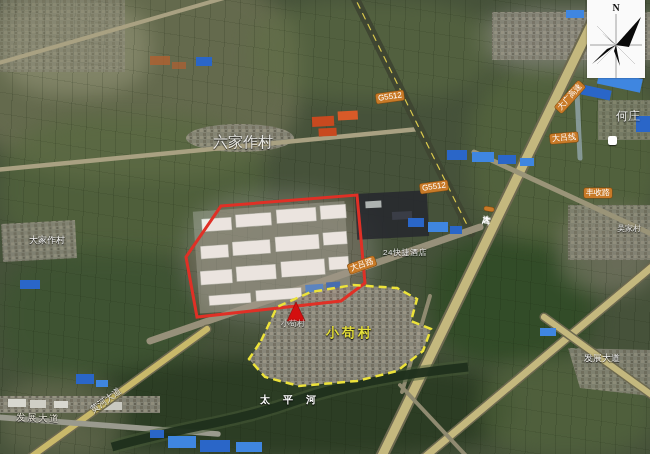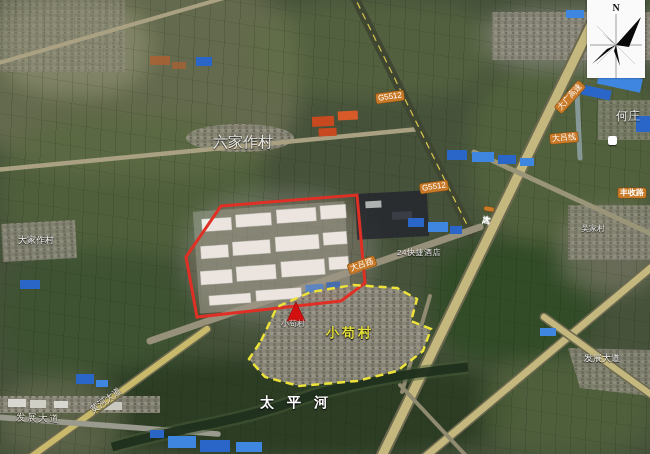--- a/index.html
+++ b/index.html
@@ -177,7 +177,7 @@
   <span class="badge" style="left:420px;top:182px;transform:rotate(-8deg);">G5512</span>
   <span class="badge" style="left:348px;top:260px;transform:rotate(-19deg);">大吕路</span>
   <span class="badge" style="left:550px;top:133px;transform:rotate(-5deg);">大吕线</span>
-  <span class="badge" style="left:618px;top:188px;font-weight:bold;">丰收路</span>
+  <span class="badge" style="left:584px;top:188px;">丰收路</span>
   <span class="badge vbadge" style="left:484px;top:207px;transform:rotate(11deg);font-size:8.5px;">大广高速</span>
   <span class="badge" style="left:552px;top:92px;transform:rotate(-48deg);font-size:8px;">大广高速</span>
 

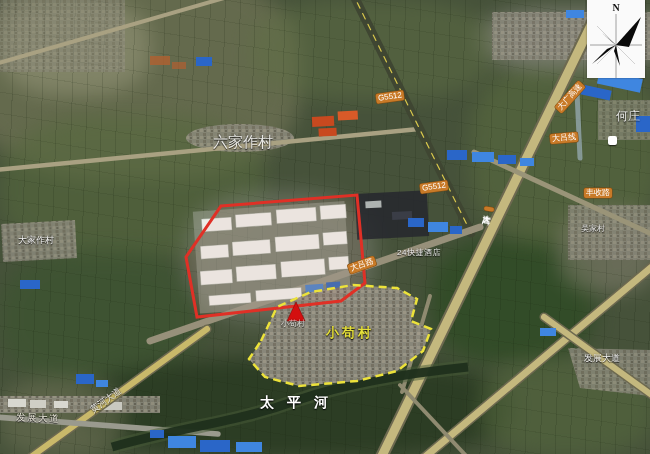--- a/index.html
+++ b/index.html
@@ -165,7 +165,7 @@
   <span class="lbl" style="left:281px;top:320px;font-size:8px;opacity:.7;">小苟村</span>
   <span class="lbl" style="left:213px;top:134px;font-size:15px;opacity:.8;">六家作村</span>
   <span class="lbl" style="left:18px;top:236px;font-size:9px;opacity:.9;">大家作村</span>
-  <span class="lbl" style="left:581px;top:225px;font-size:8px;opacity:.85;">吴家村</span>
+  <span class="lbl" style="left:617px;top:225px;font-size:8px;opacity:.85;">吴家村</span>
   <span class="lbl" style="left:584px;top:354px;font-size:9px;opacity:.9;">发展大道</span>
   <span class="lbl" style="left:616px;top:110px;font-size:12px;opacity:.85;">何庄</span>
   <span class="lbl" style="left:260px;top:395px;font-size:14px;font-weight:bold;letter-spacing:13px;">太平河</span>

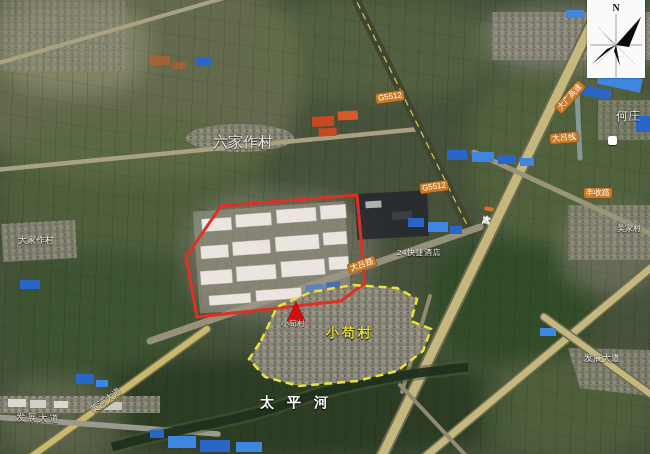--- a/index.html
+++ b/index.html
@@ -164,7 +164,7 @@
   <span class="lbl" style="left:326px;top:326px;font-size:13px;font-weight:bold;color:#e6e03a;letter-spacing:3px;">小苟村</span>
   <span class="lbl" style="left:281px;top:320px;font-size:8px;opacity:.7;">小苟村</span>
   <span class="lbl" style="left:213px;top:134px;font-size:15px;opacity:.8;">六家作村</span>
-  <span class="lbl" style="left:18px;top:236px;font-size:9px;opacity:.9;">大家作村</span>
+  <span class="lbl" style="left:29px;top:236px;font-size:9px;opacity:.9;">大家作村</span>
   <span class="lbl" style="left:617px;top:225px;font-size:8px;opacity:.85;">吴家村</span>
   <span class="lbl" style="left:584px;top:354px;font-size:9px;opacity:.9;">发展大道</span>
   <span class="lbl" style="left:616px;top:110px;font-size:12px;opacity:.85;">何庄</span>

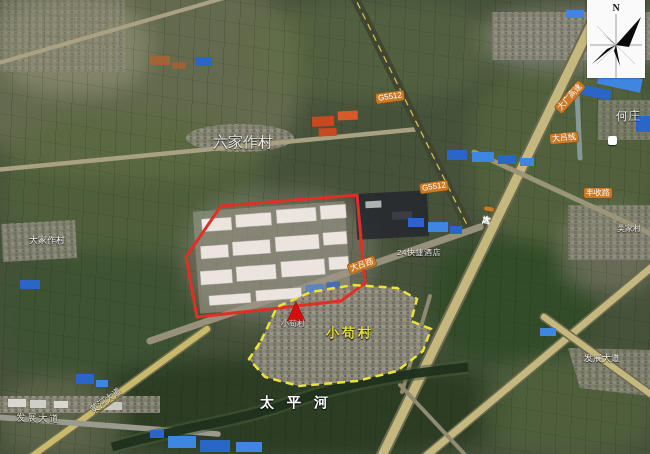--- a/index.html
+++ b/index.html
@@ -171,7 +171,7 @@
   <span class="lbl" style="left:260px;top:395px;font-size:14px;font-weight:bold;letter-spacing:13px;">太平河</span>
   <span class="lbl" style="left:16px;top:413px;font-size:9.5px;letter-spacing:1.5px;transform:rotate(2deg);color:#f0ede0;">发展大道</span>
   <span class="lbl" style="left:88px;top:396px;font-size:9px;transform:rotate(-36deg);opacity:.9;">黄河大道</span>
-  <span class="lbl" style="left:397px;top:249px;font-size:8px;opacity:.9;letter-spacing:.5px;">24快捷酒店</span>
+  <span class="lbl" style="left:383px;top:249px;font-size:8px;opacity:.9;letter-spacing:.5px;">24快捷酒店</span>
 
   <span class="badge" style="left:376px;top:92px;transform:rotate(-8deg);">G5512</span>
   <span class="badge" style="left:420px;top:182px;transform:rotate(-8deg);">G5512</span>

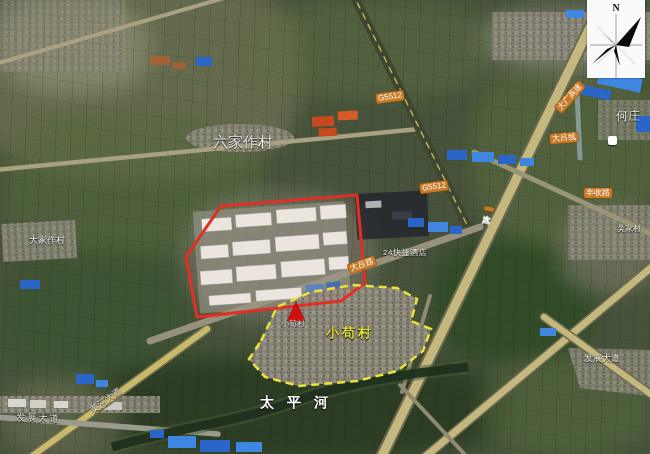--- a/index.html
+++ b/index.html
@@ -168,7 +168,7 @@
   <span class="lbl" style="left:617px;top:225px;font-size:8px;opacity:.85;">吴家村</span>
   <span class="lbl" style="left:584px;top:354px;font-size:9px;opacity:.9;">发展大道</span>
   <span class="lbl" style="left:616px;top:110px;font-size:12px;opacity:.85;">何庄</span>
-  <span class="lbl" style="left:260px;top:395px;font-size:14px;font-weight:bold;letter-spacing:13px;">太平河</span>
+  <span class="lbl" style="left:260px;top:395px;font-size:10px;font-weight:bold;letter-spacing:13px;">太平河</span>
   <span class="lbl" style="left:16px;top:413px;font-size:9.5px;letter-spacing:1.5px;transform:rotate(2deg);color:#f0ede0;">发展大道</span>
   <span class="lbl" style="left:88px;top:396px;font-size:9px;transform:rotate(-36deg);opacity:.9;">黄河大道</span>
   <span class="lbl" style="left:383px;top:249px;font-size:8px;opacity:.9;letter-spacing:.5px;">24快捷酒店</span>

